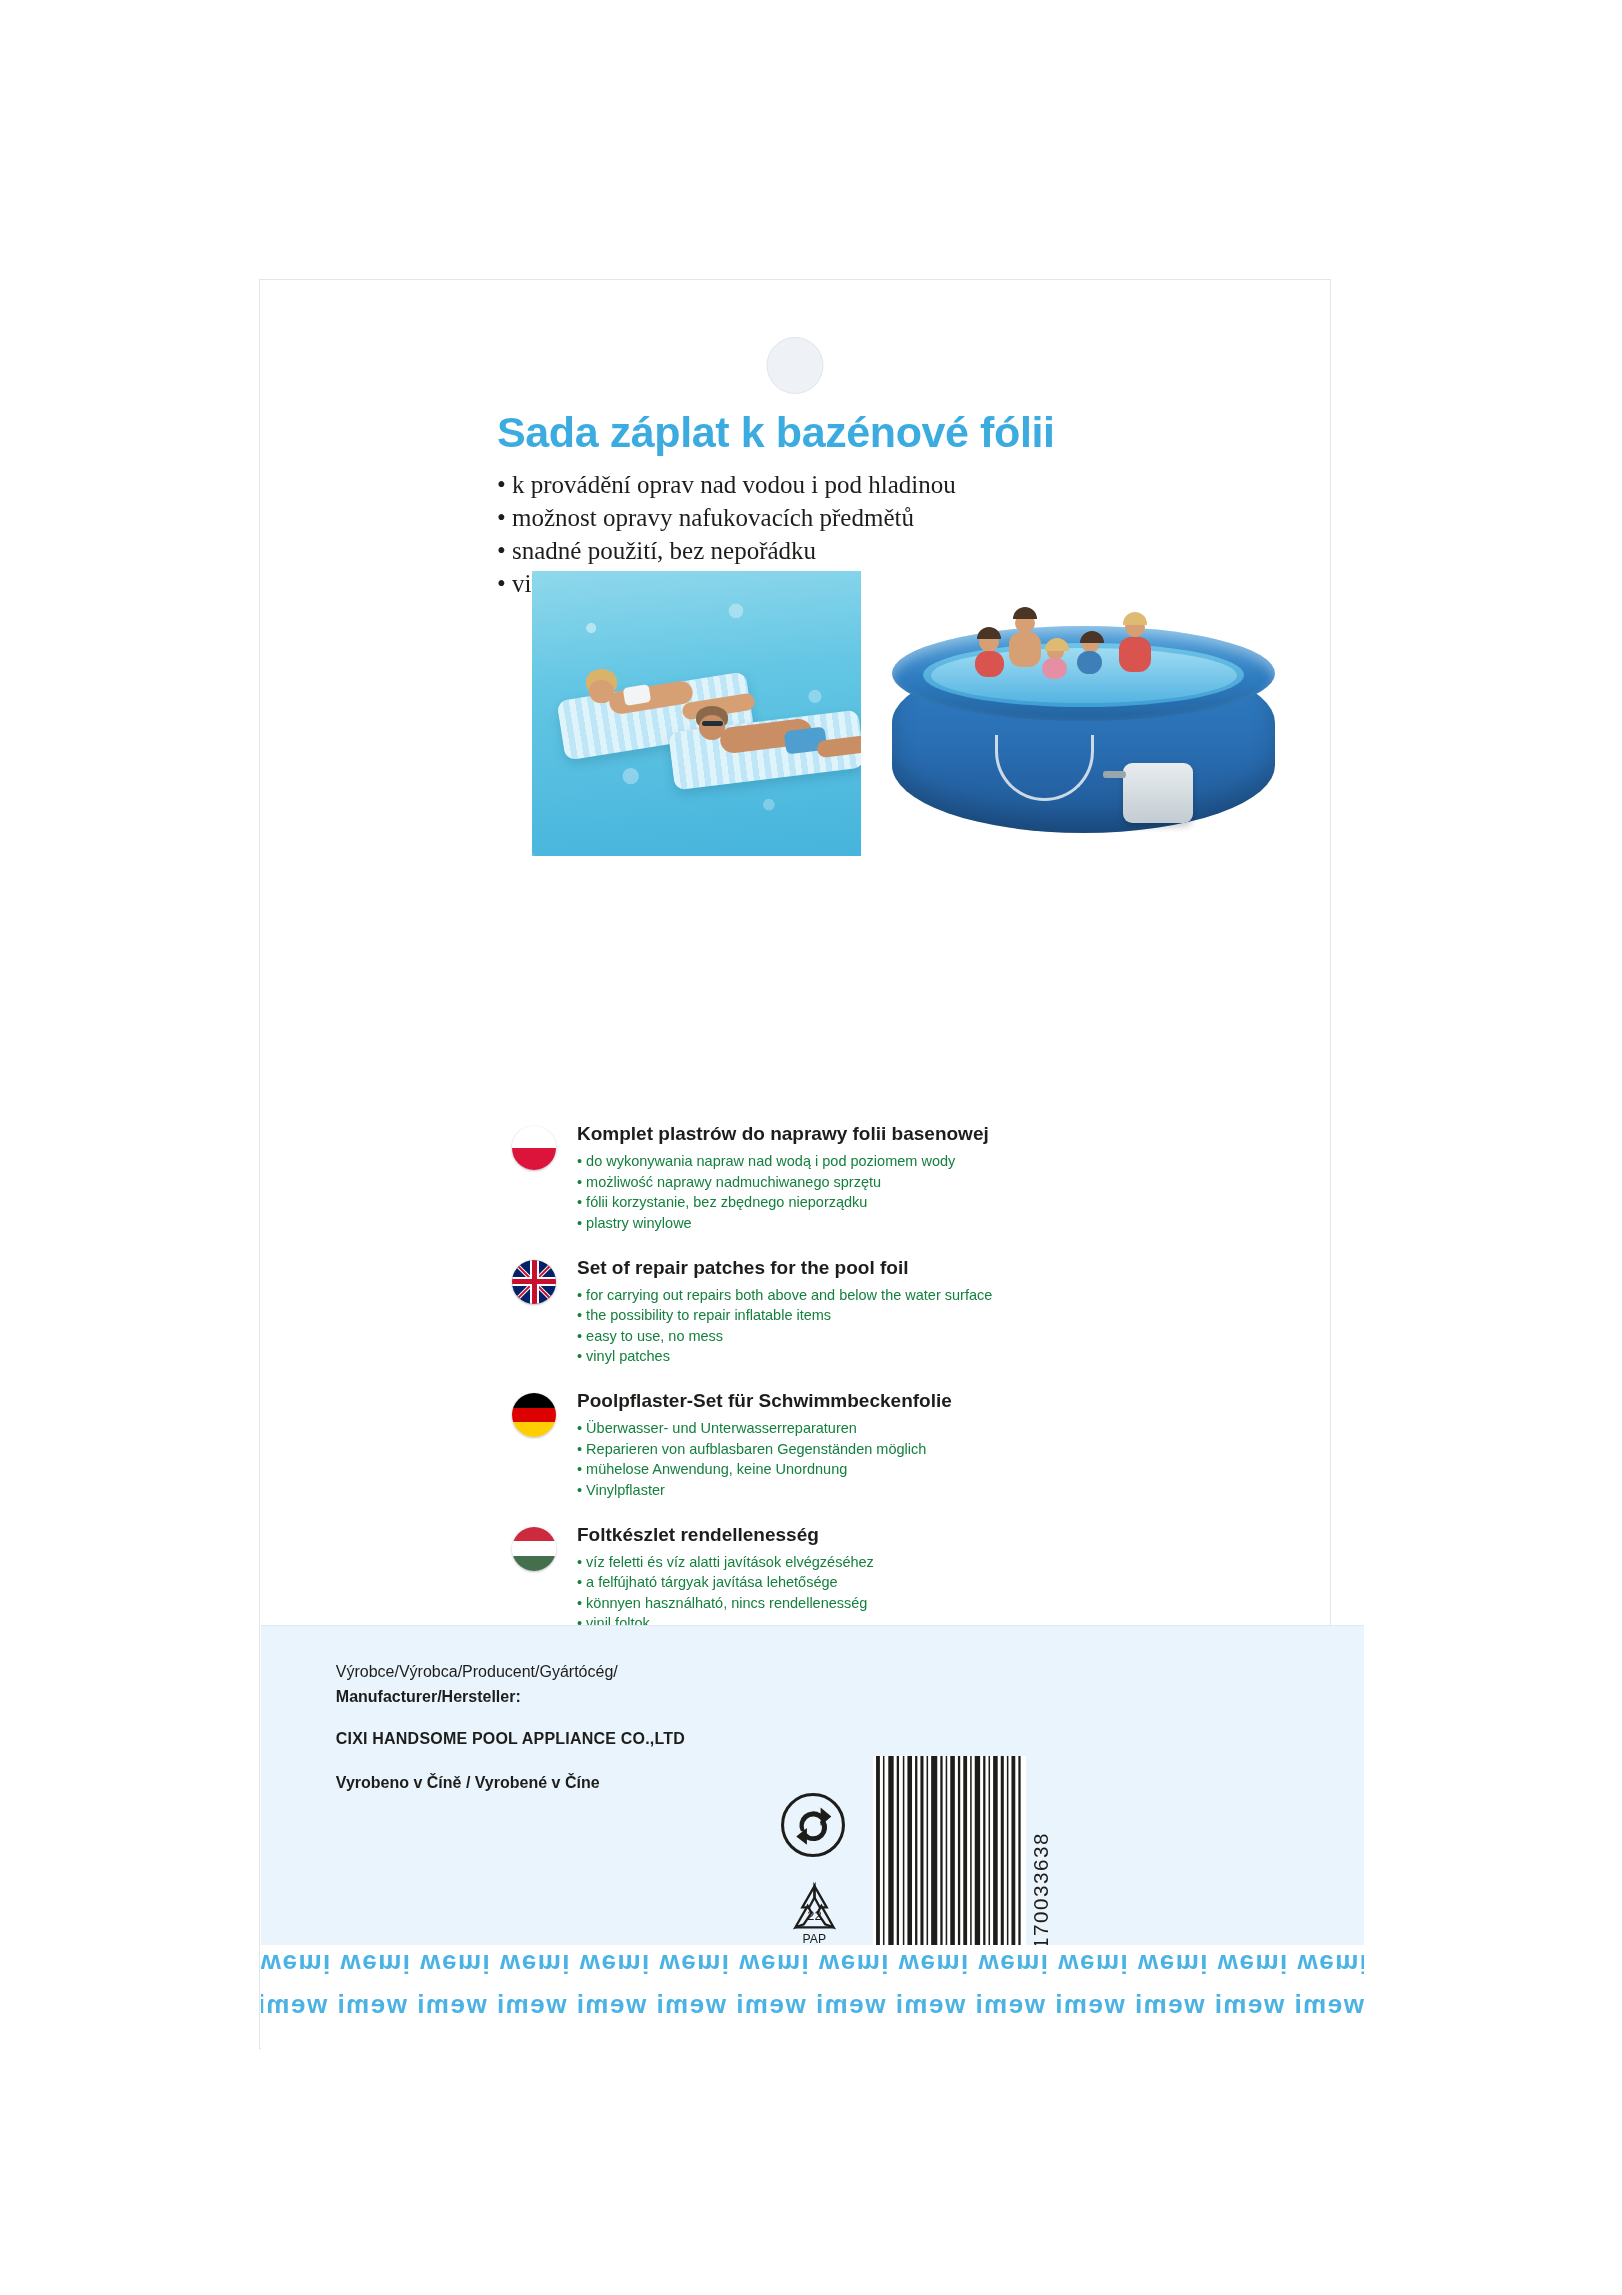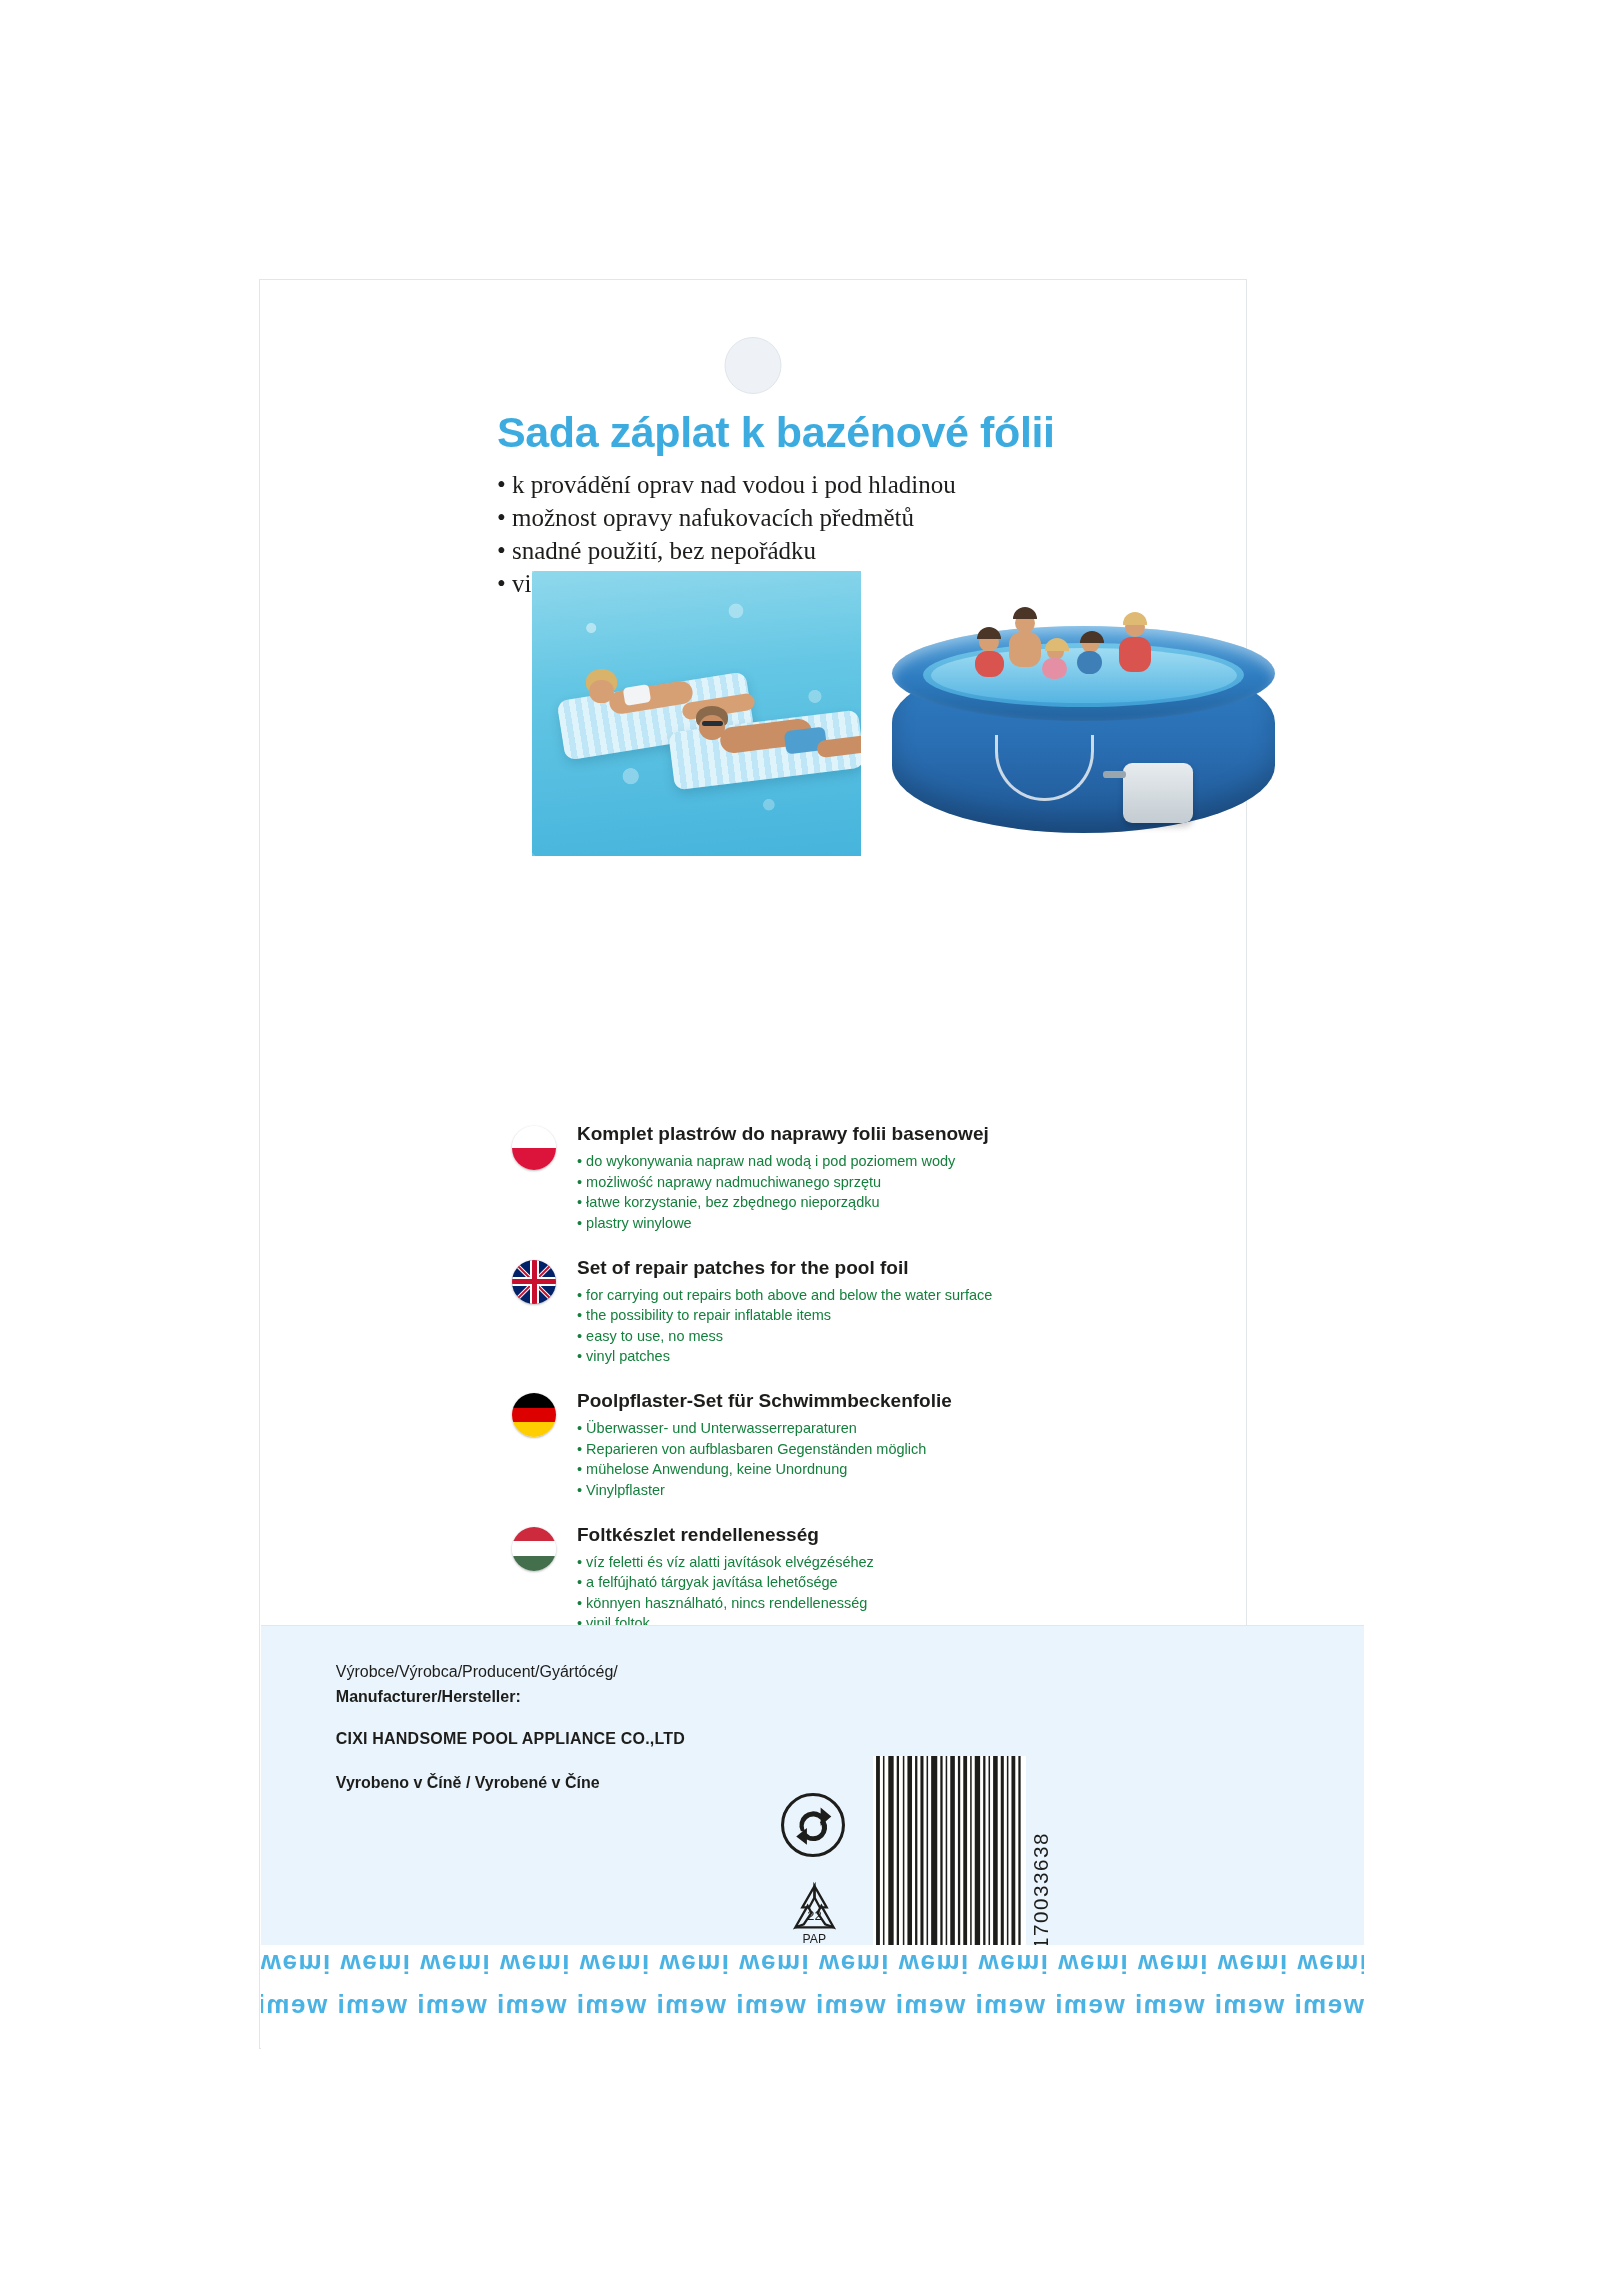--- a/index.html
+++ b/index.html
@@ -21,7 +21,7 @@
     position: absolute;
     left: 259px;
     top: 279px;
-    width: 988px;
+    width: 1072px;
     height: 1770px;
     background: #ffffff;
     border: 0.8px solid #e3e6e8;

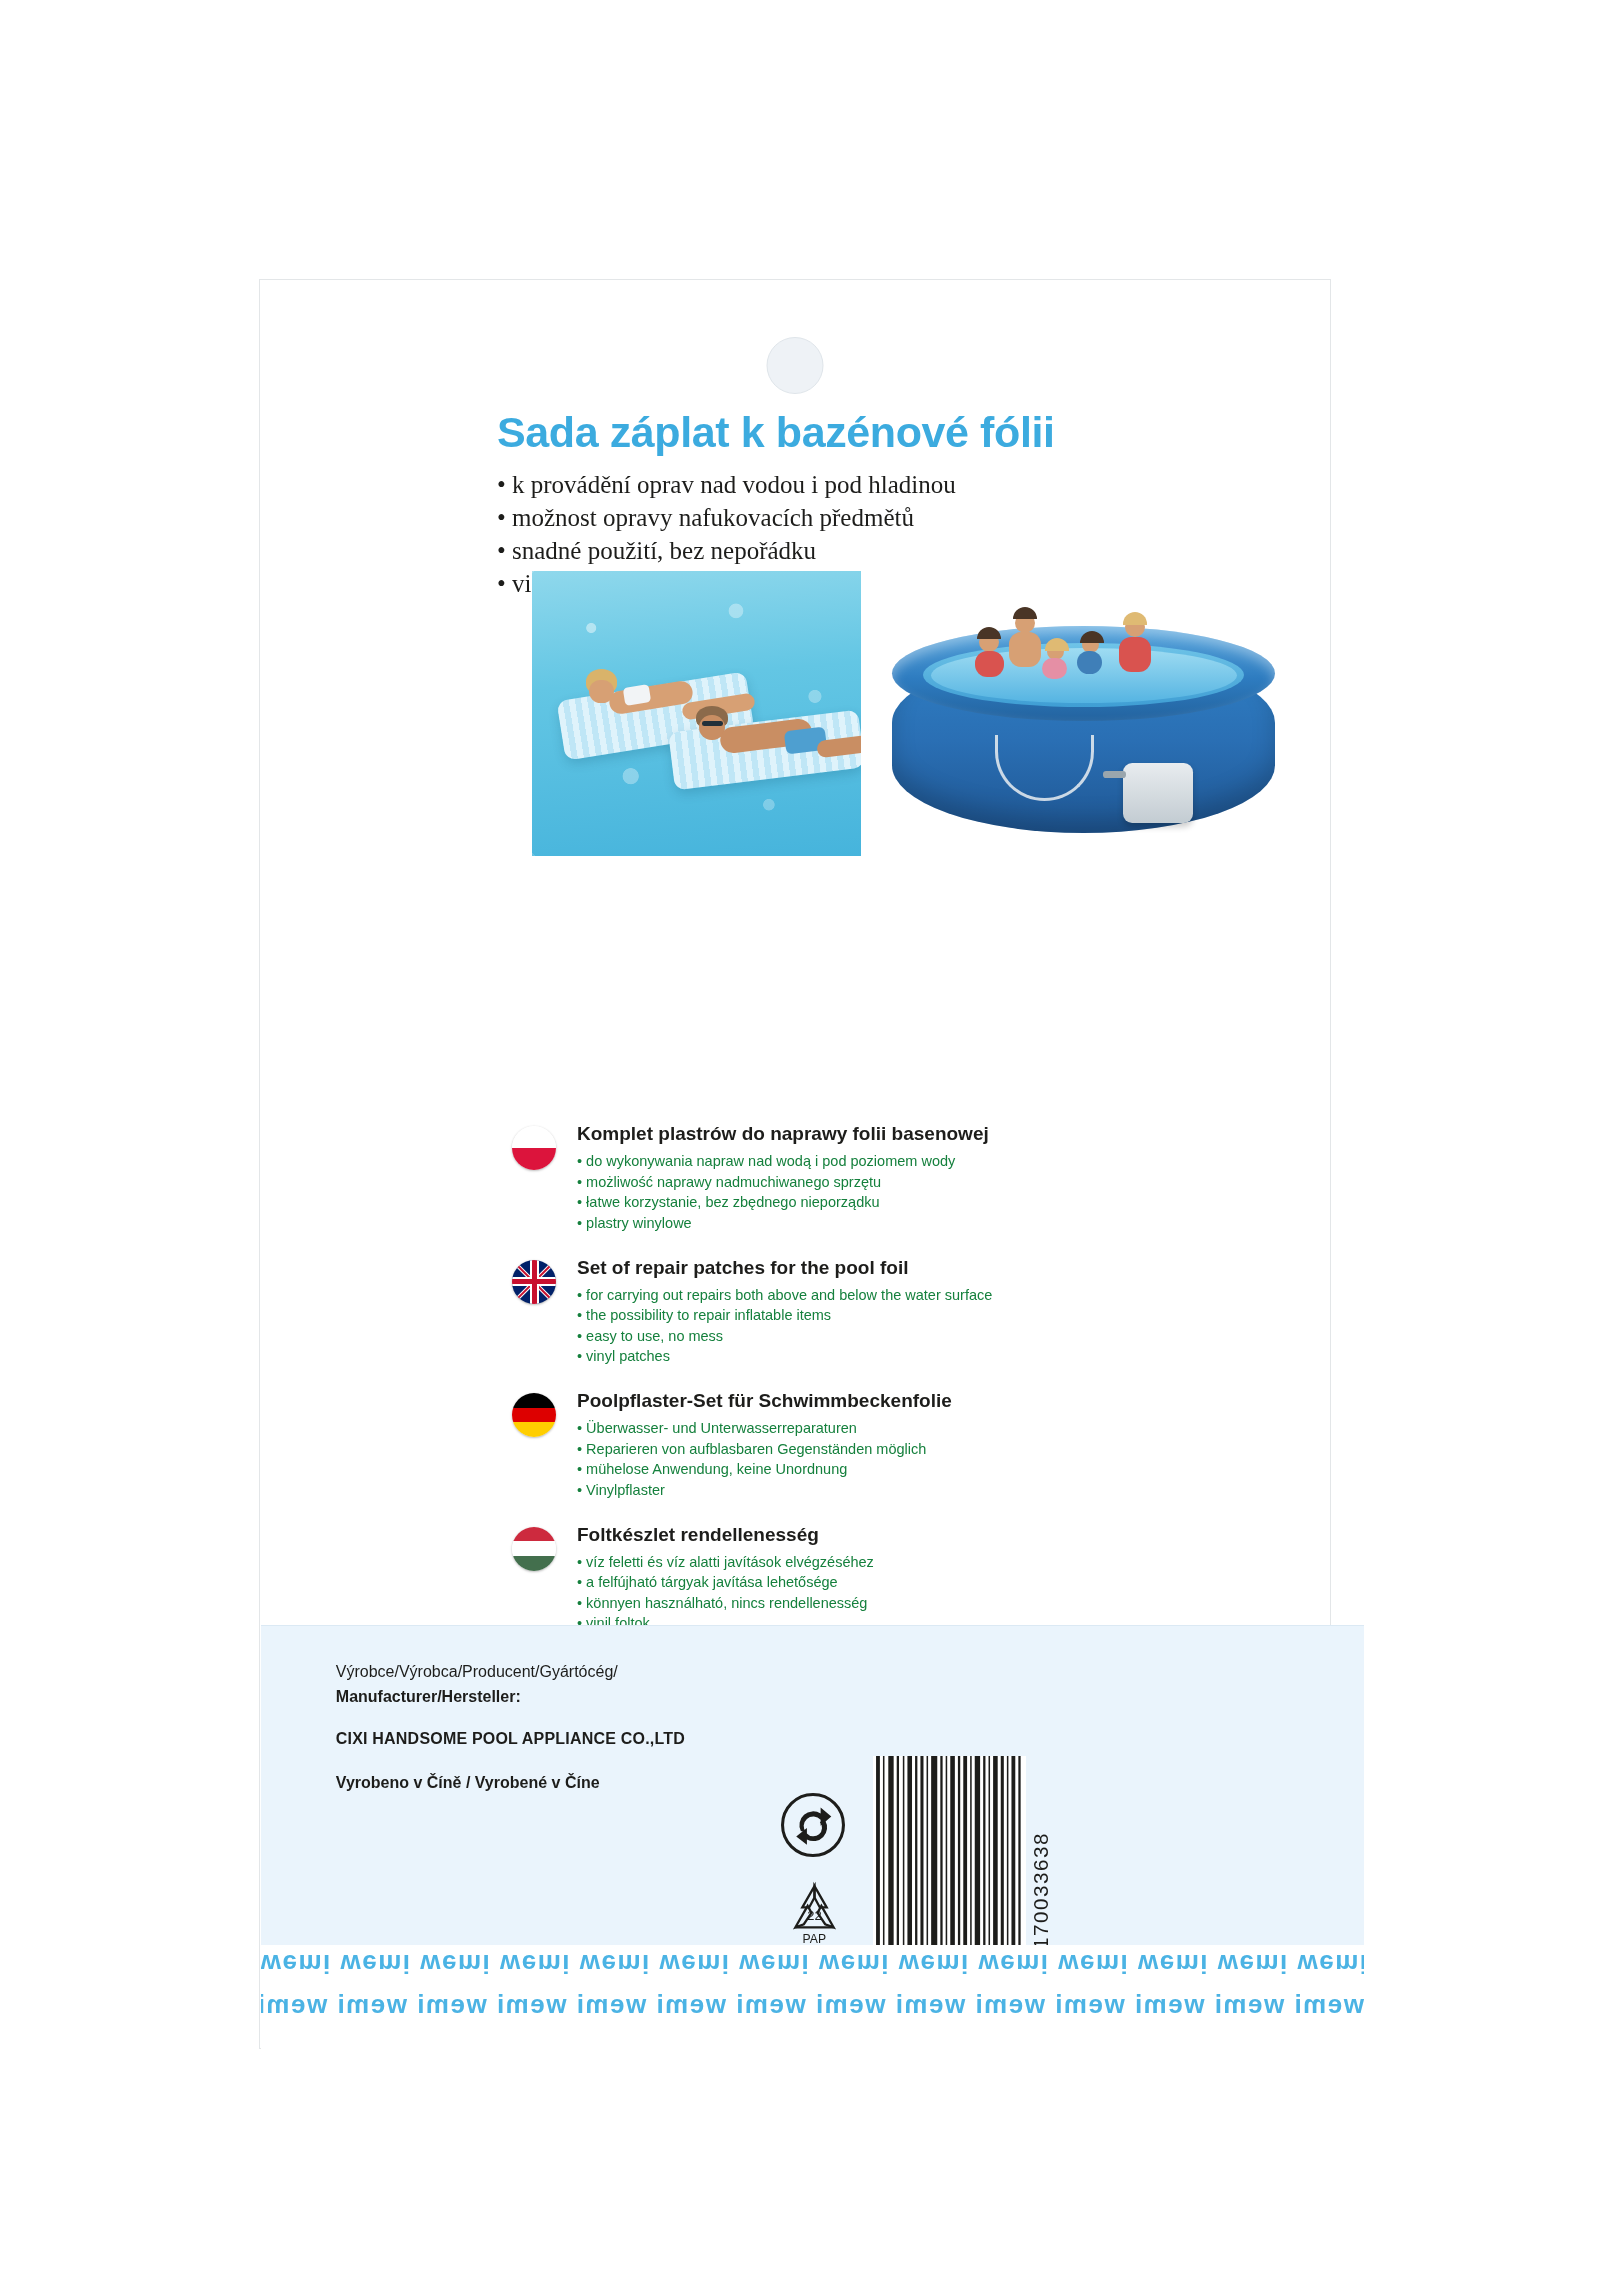--- a/index.html
+++ b/index.html
@@ -407,7 +407,7 @@
         <div class="lang-list">
           <div>• do wykonywania napraw nad wodą i pod poziomem wody</div>
           <div>• możliwość naprawy nadmuchiwanego sprzętu</div>
-          <div>• łatwe korzystanie, bez zbędnego nieporządku</div>
+          <div>• fólii korzystanie, bez zbędnego nieporządku</div>
           <div>• plastry winylowe</div>
         </div>
       </div>

